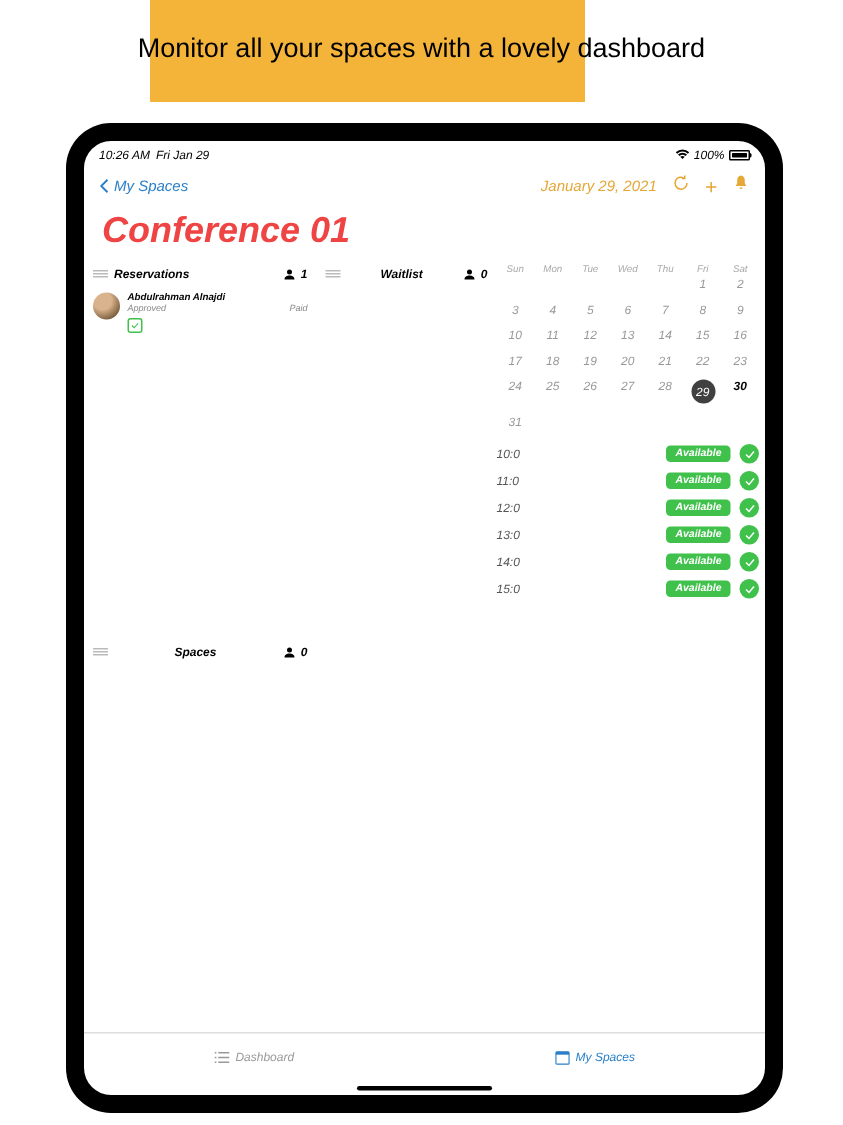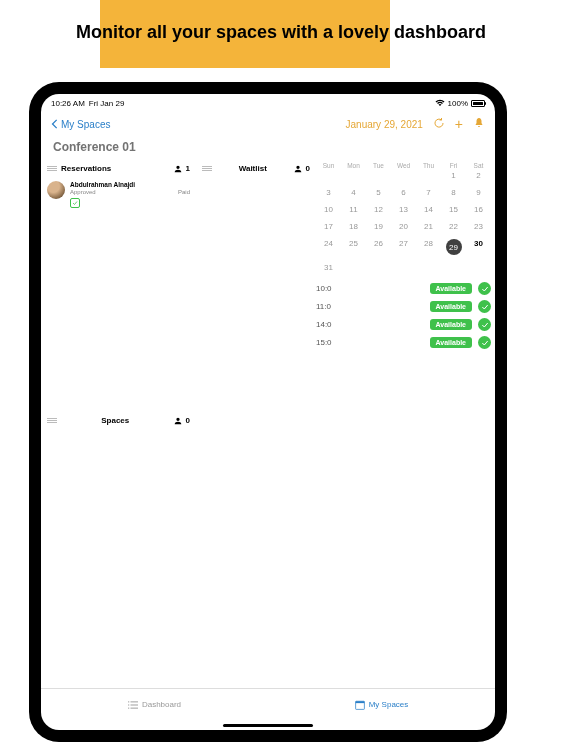--- a/index.html
+++ b/index.html
@@ -6,7 +6,7 @@
   html, body { width: 562px; height: 750px; font-family: -apple-system, Helvetica, Arial, sans-serif; background: #fff; }
   .page { width: 562px; height: 750px; position: relative; background: #fff; overflow: hidden; }
   .marketing-banner { position: absolute; top: 0; left: 100px; width: 290px; height: 68px; background: #F4B43A; z-index: 0; }
-  .marketing-text { position: absolute; top: 22px; left: 0; width: 562px; text-align: center; font-size: 18px; font-weight: 700; color: #000; z-index: 1; }
+  .marketing-text { position: absolute; top: 22px; left: 0; width: 562px; text-align: center; font-size: 18px; font-weight: 400; color: #000; z-index: 1; }
   .device { position: absolute; top: 82px; left: 29px; width: 478px; height: 660px; background: #000; border-radius: 30px; padding: 12px; }
   .screen { width: 100%; height: 100%; background: #fff; border-radius: 18px; overflow: hidden; display: flex; flex-direction: column; position: relative; }
   

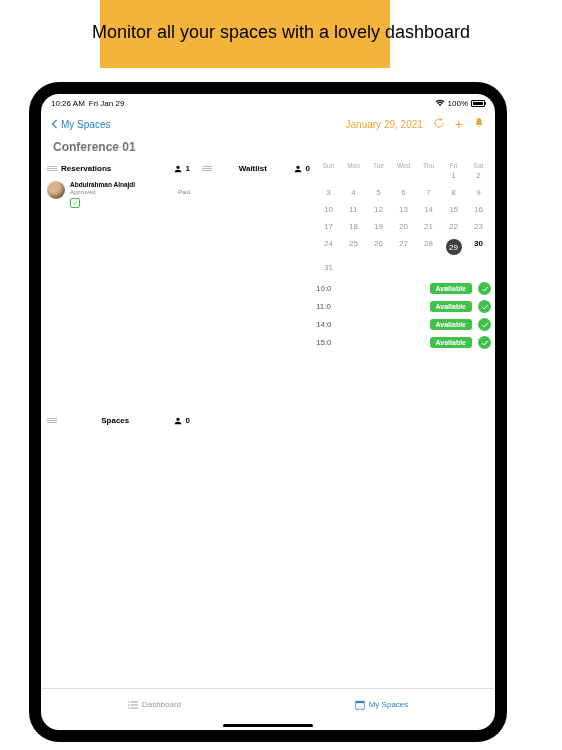--- a/index.html
+++ b/index.html
@@ -7,7 +7,7 @@
   .page { width: 562px; height: 750px; position: relative; background: #fff; overflow: hidden; }
   .marketing-banner { position: absolute; top: 0; left: 100px; width: 290px; height: 68px; background: #F4B43A; z-index: 0; }
   .marketing-text { position: absolute; top: 22px; left: 0; width: 562px; text-align: center; font-size: 18px; font-weight: 400; color: #000; z-index: 1; }
-  .device { position: absolute; top: 82px; left: 29px; width: 478px; height: 660px; background: #000; border-radius: 30px; padding: 12px; }
+  .device { position: absolute; top: 82px; left: 44px; width: 478px; height: 660px; background: #000; border-radius: 30px; padding: 12px; font-style: italic; }
   .screen { width: 100%; height: 100%; background: #fff; border-radius: 18px; overflow: hidden; display: flex; flex-direction: column; position: relative; }
   
   .status-bar { height: 18px; display: flex; align-items: center; font-size: 8px; color: #000; padding: 0 10px; }

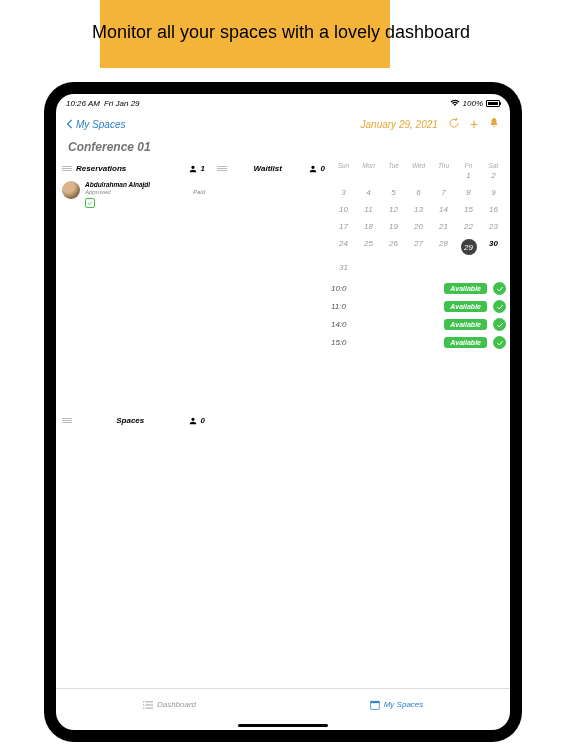--- a/index.html
+++ b/index.html
@@ -26,7 +26,7 @@
   .plus { font-size: 14px; font-weight: 300; }
   .bell-svg { width: 12px; height: 12px; fill: #E5A736; }
   .refresh-svg { width: 12px; height: 12px; stroke: #E5A736; fill: none; stroke-width: 2; }
-  .title { color: #737373; font-size: 12px; font-weight: 600; padding: 4px 12px 6px; }
+  .title { color: #ef4444; font-size: 24px; font-weight: 600; padding: 4px 12px 6px; }
   
   .body { flex: 1; display: flex; overflow: hidden; }
   .left-col { width: 155px; display: flex; flex-direction: column; }

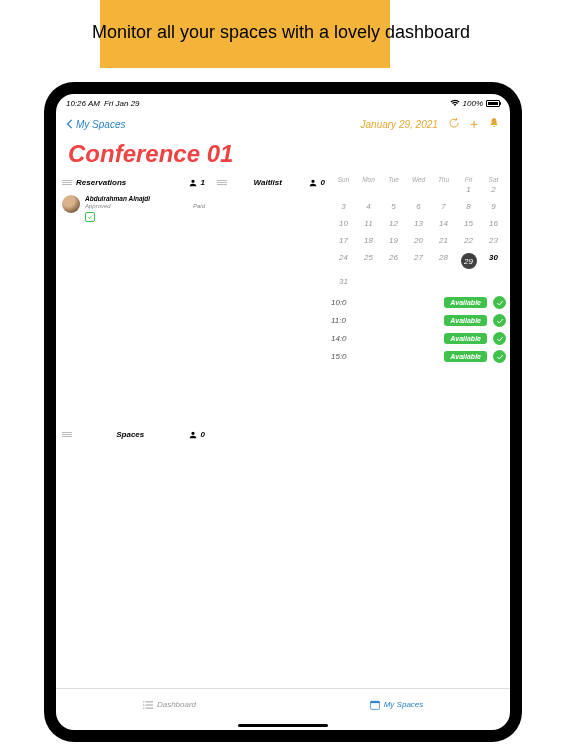--- a/index.html
+++ b/index.html
@@ -255,6 +255,16 @@
                 </span>
               </div>
               <div class="slot-row">
+                <span class="slot-time">12:0</span>
+                <span class="slot-sep"></span>
+                <span class="slot-chip">Available</span>
+                <span class="slot-check">
+                  <svg viewBox="0 0 24 24">
+                    <path d="M4 12 L10 18 L20 6"></path>
+                  </svg>
+                </span>
+              </div>
+              <div class="slot-row">
                 <span class="slot-time">14:0</span>
                 <span class="slot-sep"></span>
                 <span class="slot-chip">Available</span>

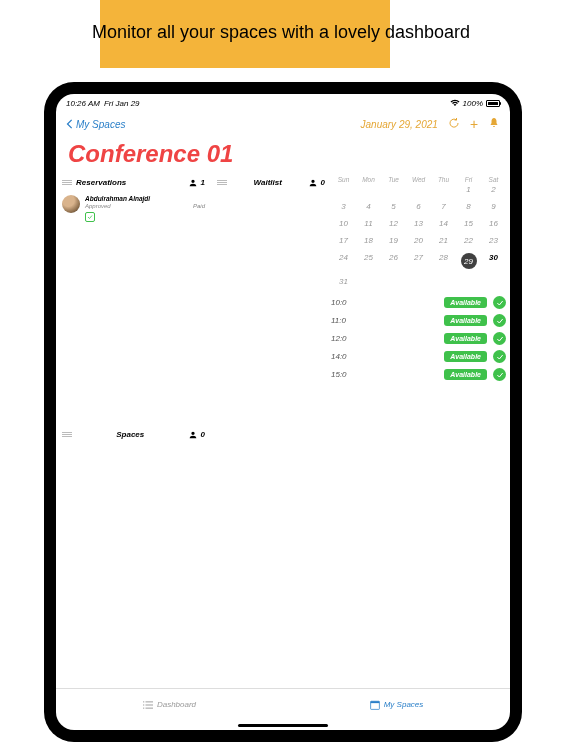--- a/index.html
+++ b/index.html
@@ -265,6 +265,16 @@
                 </span>
               </div>
               <div class="slot-row">
+                <span class="slot-time">13:0</span>
+                <span class="slot-sep"></span>
+                <span class="slot-chip">Available</span>
+                <span class="slot-check">
+                  <svg viewBox="0 0 24 24">
+                    <path d="M4 12 L10 18 L20 6"></path>
+                  </svg>
+                </span>
+              </div>
+              <div class="slot-row">
                 <span class="slot-time">14:0</span>
                 <span class="slot-sep"></span>
                 <span class="slot-chip">Available</span>

